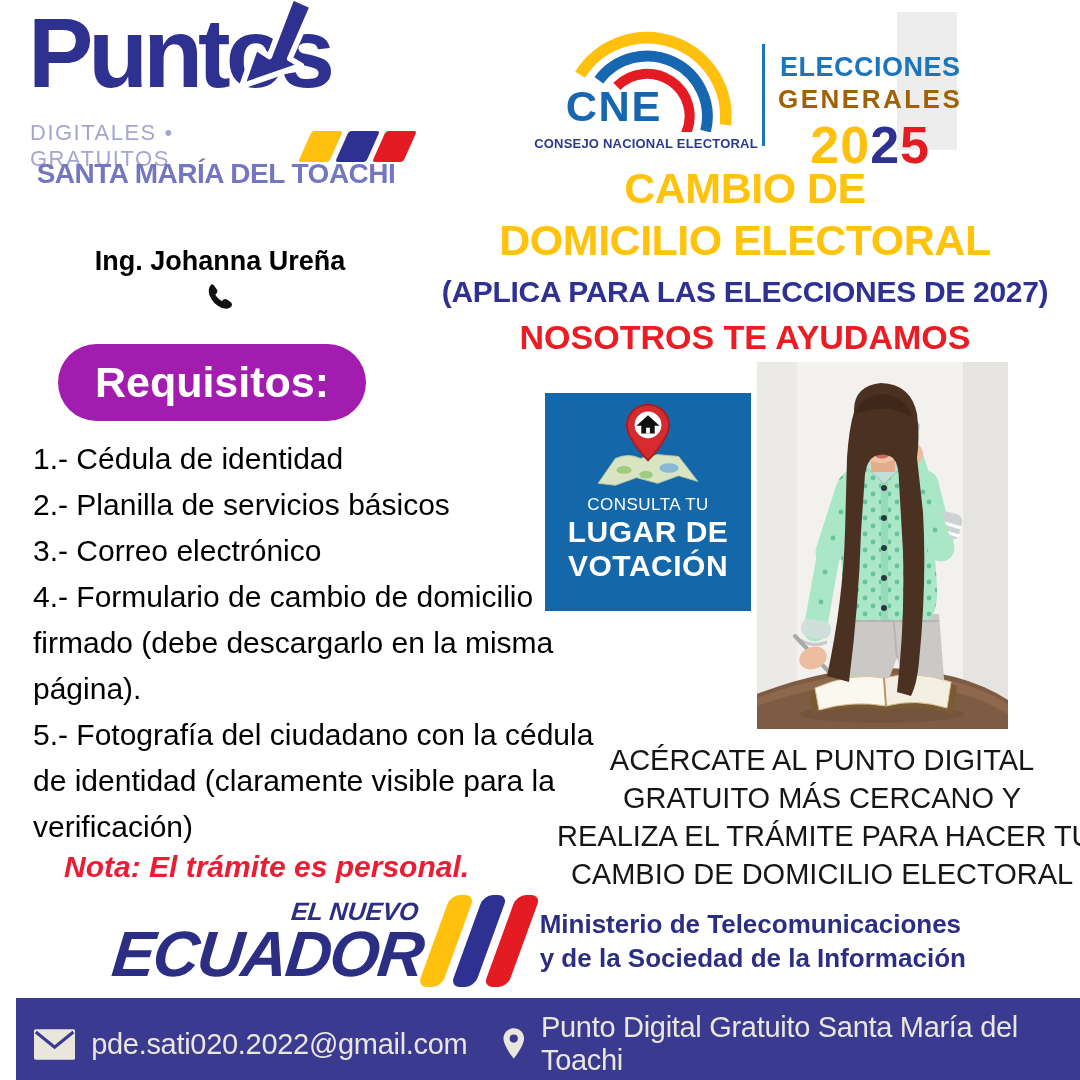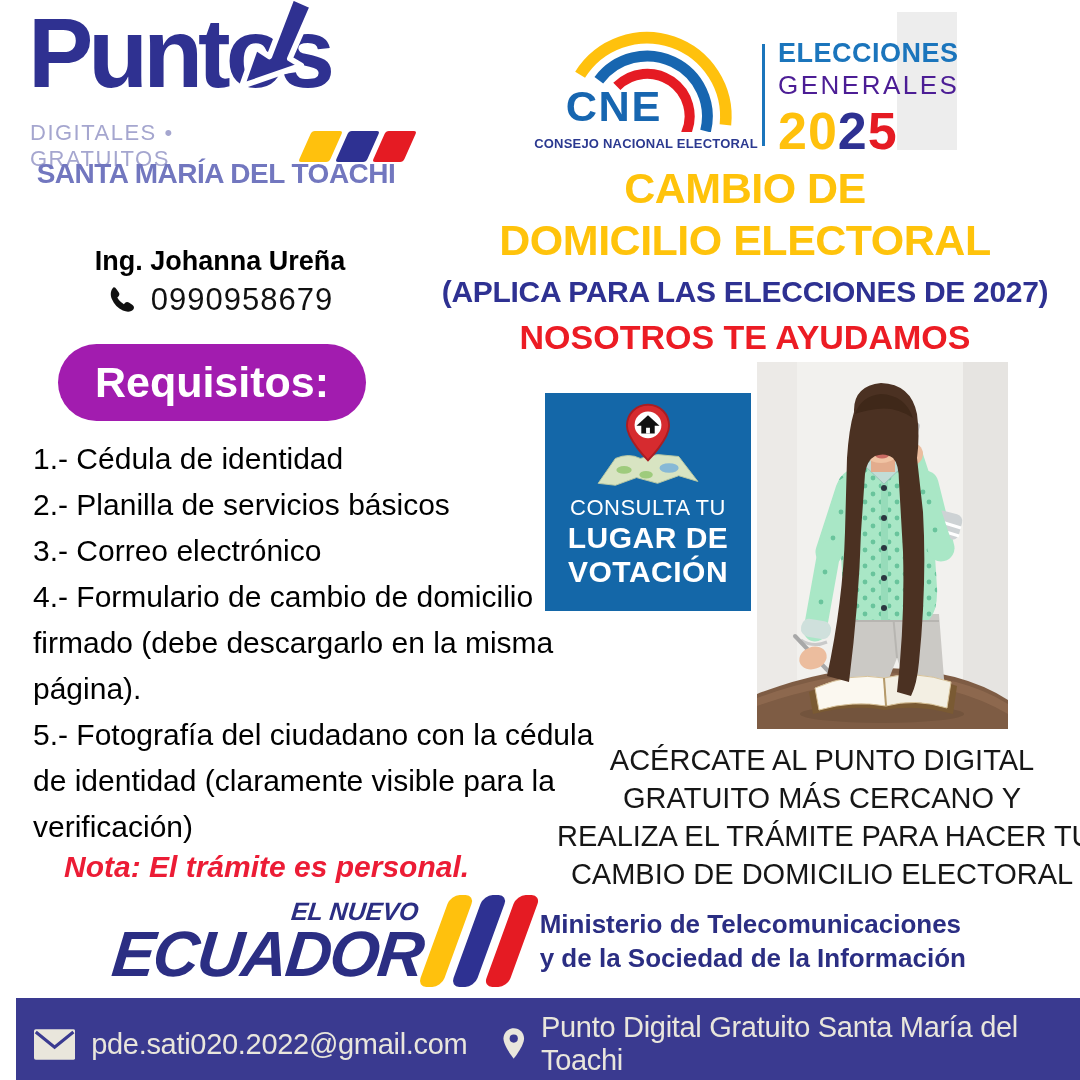--- a/index.html
+++ b/index.html
@@ -37,7 +37,7 @@
   .cne-logo-svg{position:absolute;left:8px;top:8px;width:218px;height:116px;}
   .cne-subtitle{position:absolute;left:2px;top:128px;width:228px;text-align:center;font-size:13px;font-weight:800;color:#2B3990;letter-spacing:0.2px;}
   .cne-divider{position:absolute;left:232px;top:36px;width:3px;height:102px;background:#1B75BC;}
-  .elections{position:absolute;left:248px;top:30px;z-index:2;}
+  .elections{position:absolute;left:248px;top:44px;z-index:2;text-align:center;}
   .elections-1{font-size:27px;font-weight:800;color:#1B75BC;letter-spacing:0.5px;}
   .elections-2{font-size:26px;font-weight:400;color:#4c1d95;letter-spacing:2.5px;margin-top:1px;}
   .elections-year{font-size:52px;font-weight:800;letter-spacing:1px;line-height:1;margin-top:4px;}

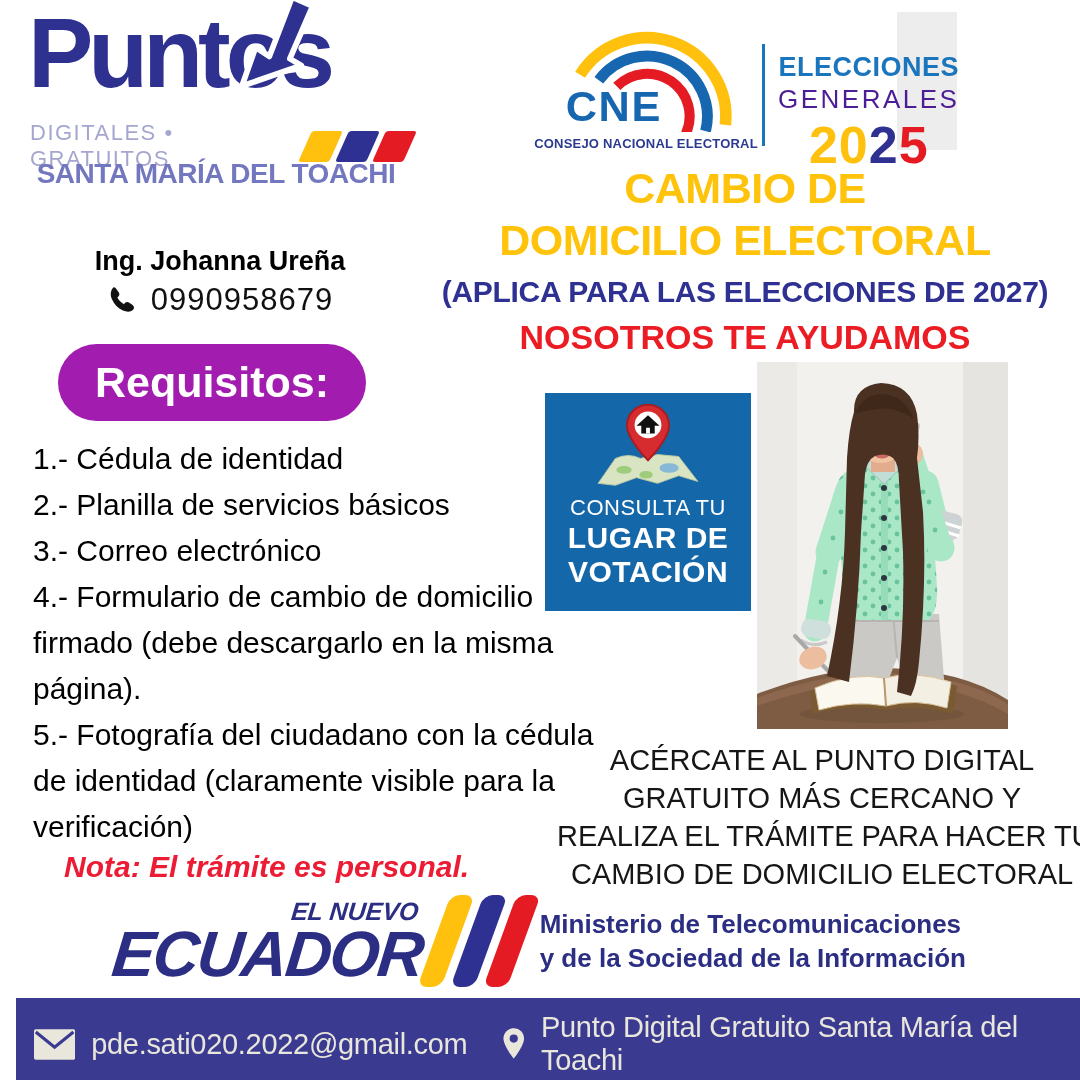--- a/index.html
+++ b/index.html
@@ -39,7 +39,7 @@
   .cne-divider{position:absolute;left:232px;top:36px;width:3px;height:102px;background:#1B75BC;}
   .elections{position:absolute;left:248px;top:44px;z-index:2;text-align:center;}
   .elections-1{font-size:27px;font-weight:800;color:#1B75BC;letter-spacing:0.5px;}
-  .elections-2{font-size:26px;font-weight:400;color:#4c1d95;letter-spacing:2.5px;margin-top:1px;}
+  .elections-2{font-size:26px;font-weight:700;color:#a16207;letter-spacing:2.5px;margin-top:1px;}
   .elections-year{font-size:52px;font-weight:800;letter-spacing:1px;line-height:1;margin-top:4px;}
   .y0,.y1{color:#FFC10D}.y2{color:#2E3192}.y3{color:#E51B23}
 

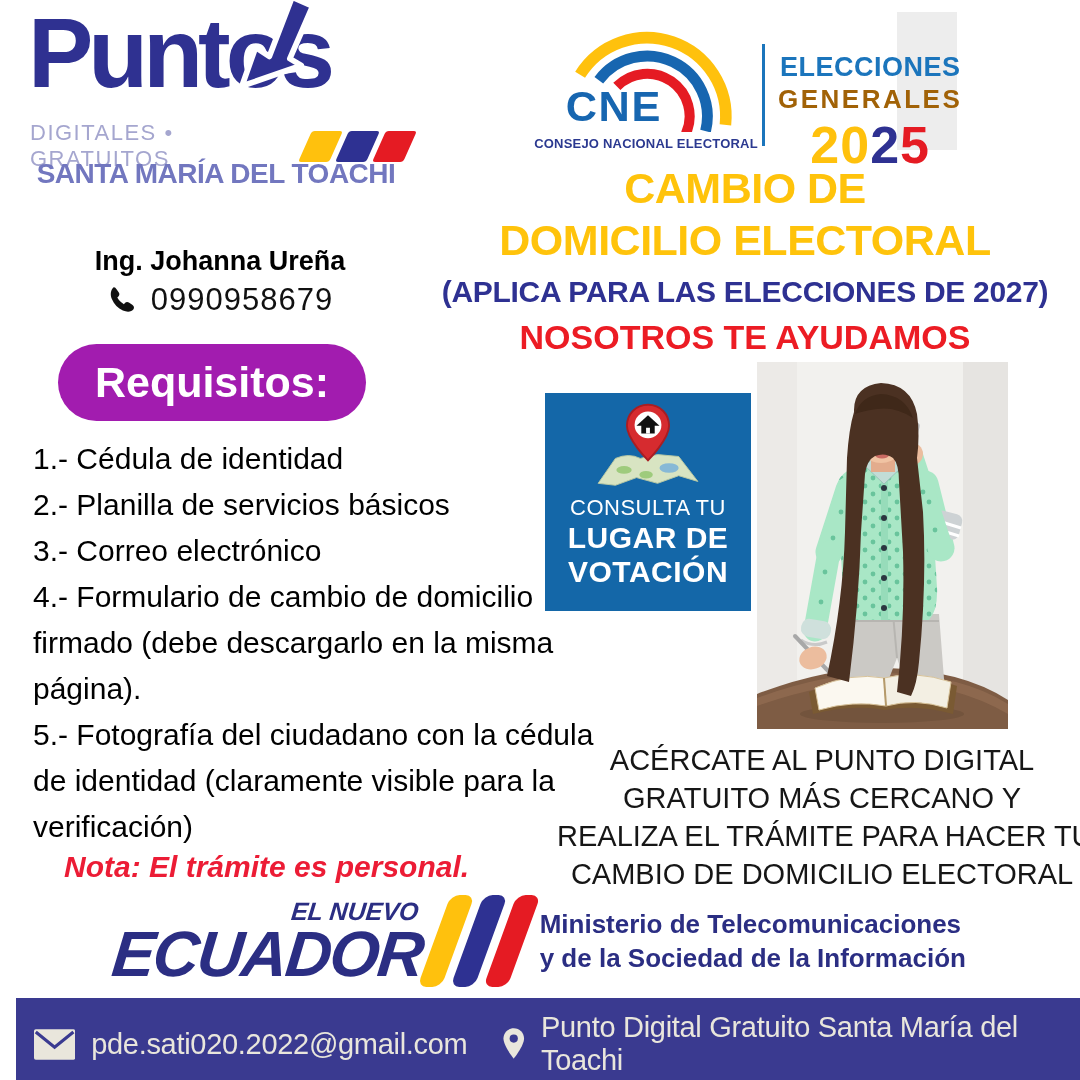--- a/index.html
+++ b/index.html
@@ -106,7 +106,6 @@
     <svg width="30" height="30" viewBox="0 0 34 34">
       <path d="M7 3 C4 6 3.5 11 5.5 16 C8 22 12.5 26.5 18 29 C23 31 28 30.5 30 27.5 C31.3 25.6 30.4 23.6 28.6 22.4 L24.8 19.9 C23.3 18.9 21.5 19.2 20.3 20.5 L19.2 21.7 C16 20 13.3 17.3 11.7 14.2 L12.9 13 C14.2 11.7 14.4 9.9 13.4 8.5 L10.8 4.7 C9.6 3 8.2 1.8 7 3 Z" fill="#111"></path>
     </svg>
-    <span class="phone-num">0990958679</span>
   </div>
 
   <div class="req-pill">

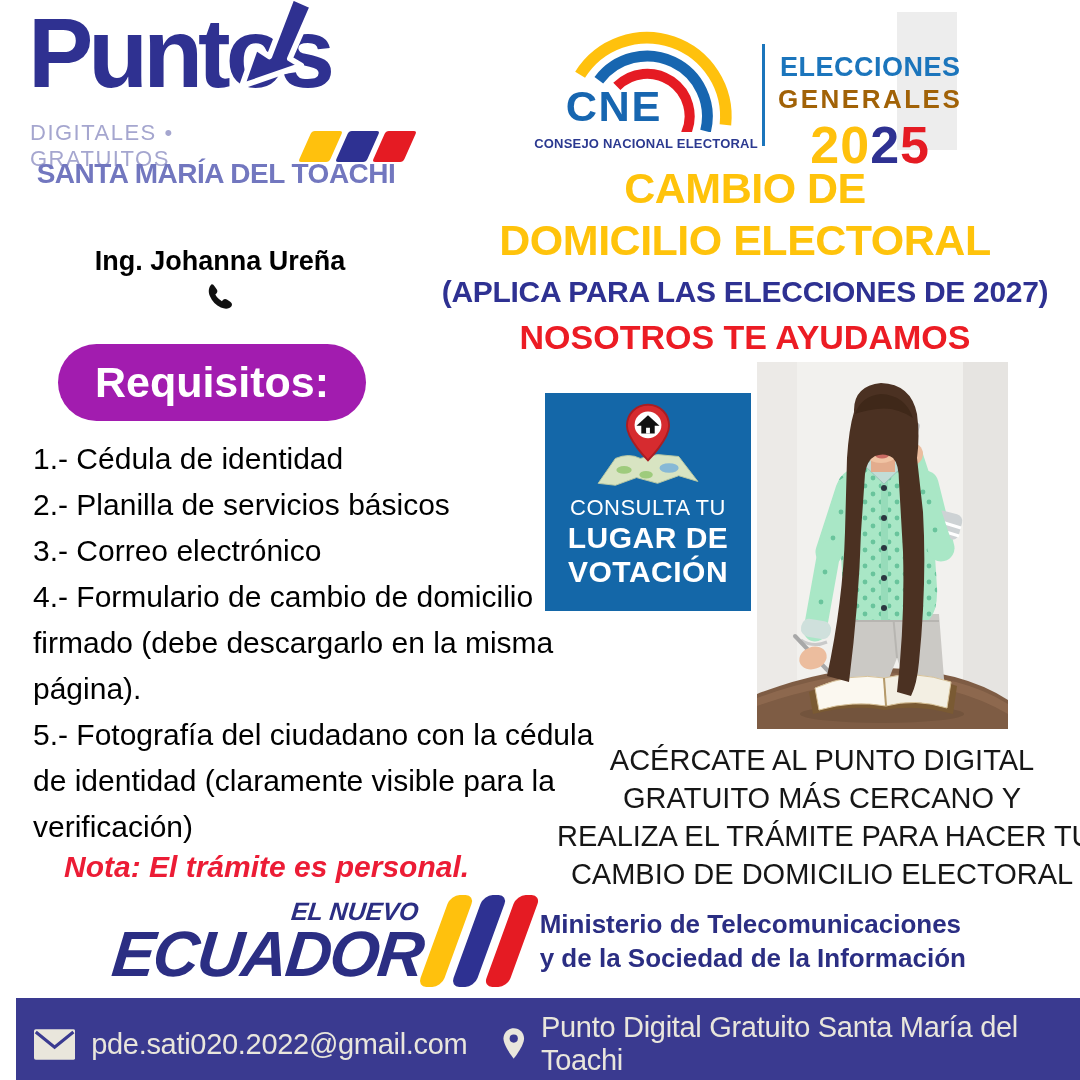--- a/index.html
+++ b/index.html
@@ -52,7 +52,7 @@
   
   .consulta-box{position:absolute;left:545px;top:393px;width:206px;height:218px;background:#1467A8;text-align:center;color:#fff;}
   .consulta-icon{margin-top:6px;width:116px;height:92px;}
-  .consulta-1{font-size:22px;font-weight:400;letter-spacing:0.5px;text-align:center;}
+  .consulta-1{font-size:17px;font-weight:400;letter-spacing:0.5px;text-align:center;}
   .consulta-2,.consulta-3{font-size:30px;font-weight:800;letter-spacing:0.5px;}
 
   

